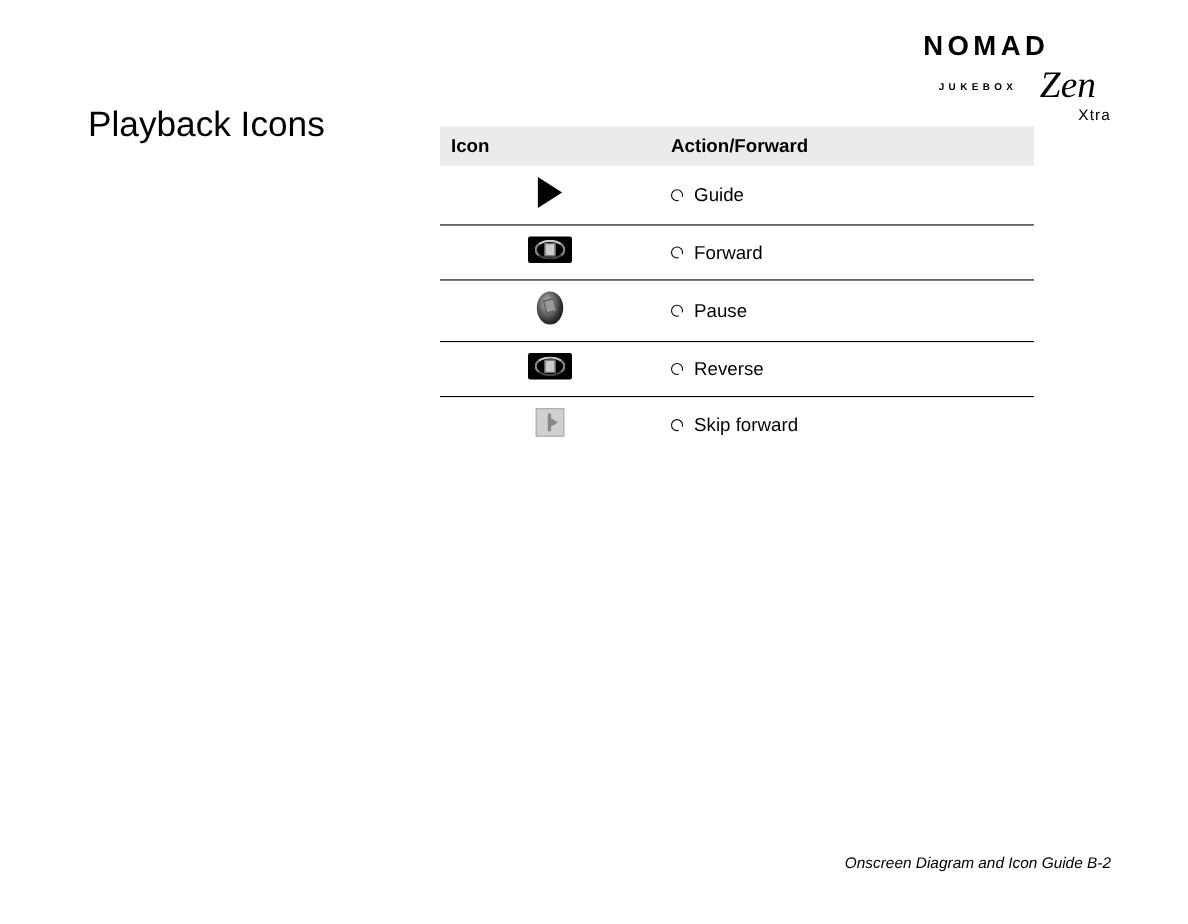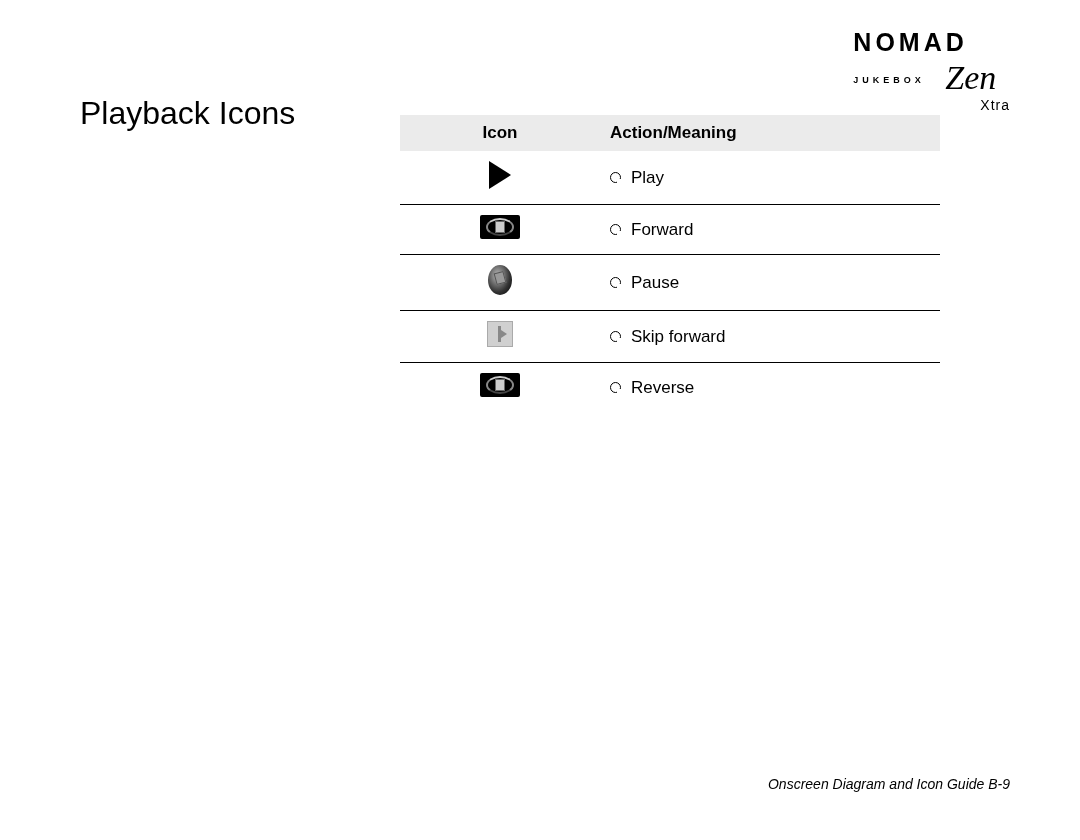--- a/index.html
+++ b/index.html
@@ -31,6 +31,7 @@
     font-weight: 700;
     display: inline-block;
     margin-top: -2px;
+    margin-left: 14px;
   }
   .logo .zen {
     font-family: "Brush Script MT", cursive;

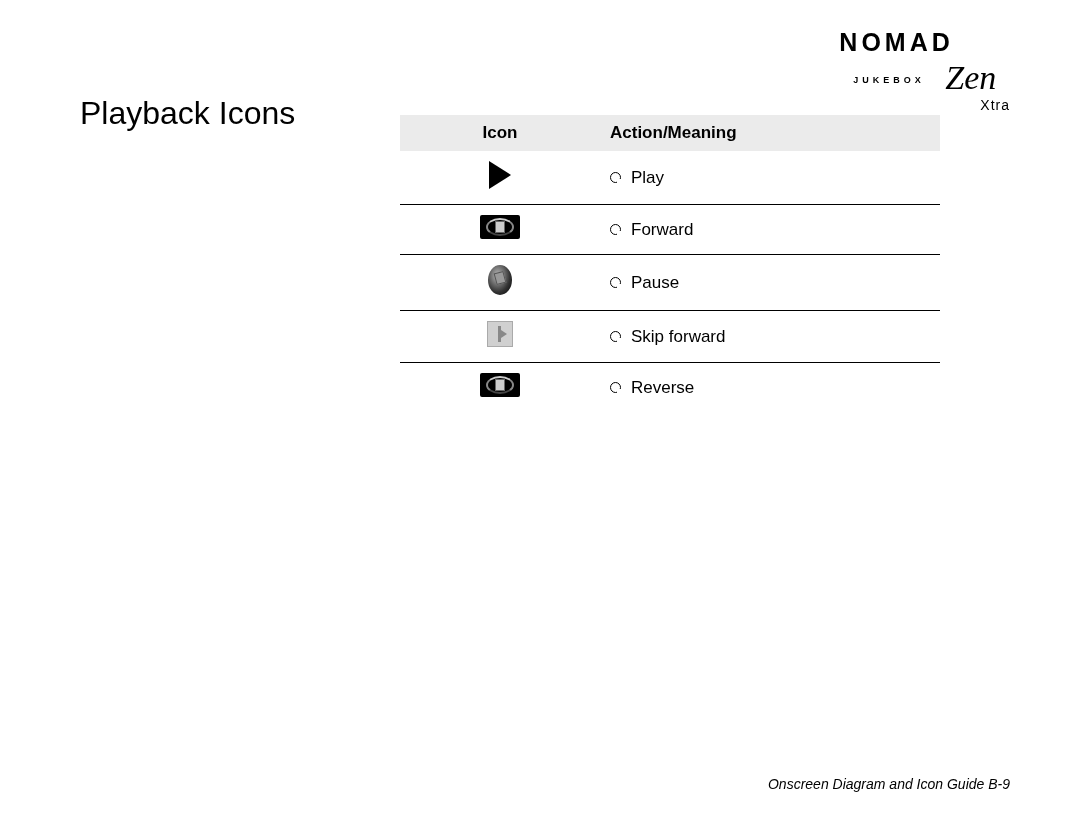--- a/index.html
+++ b/index.html
@@ -70,7 +70,7 @@
     text-align: left;
   }
   .icon-table th:first-child {
-    text-align: center;
+    text-align: left;
     width: 180px;
     margin-top: 22px;
   }

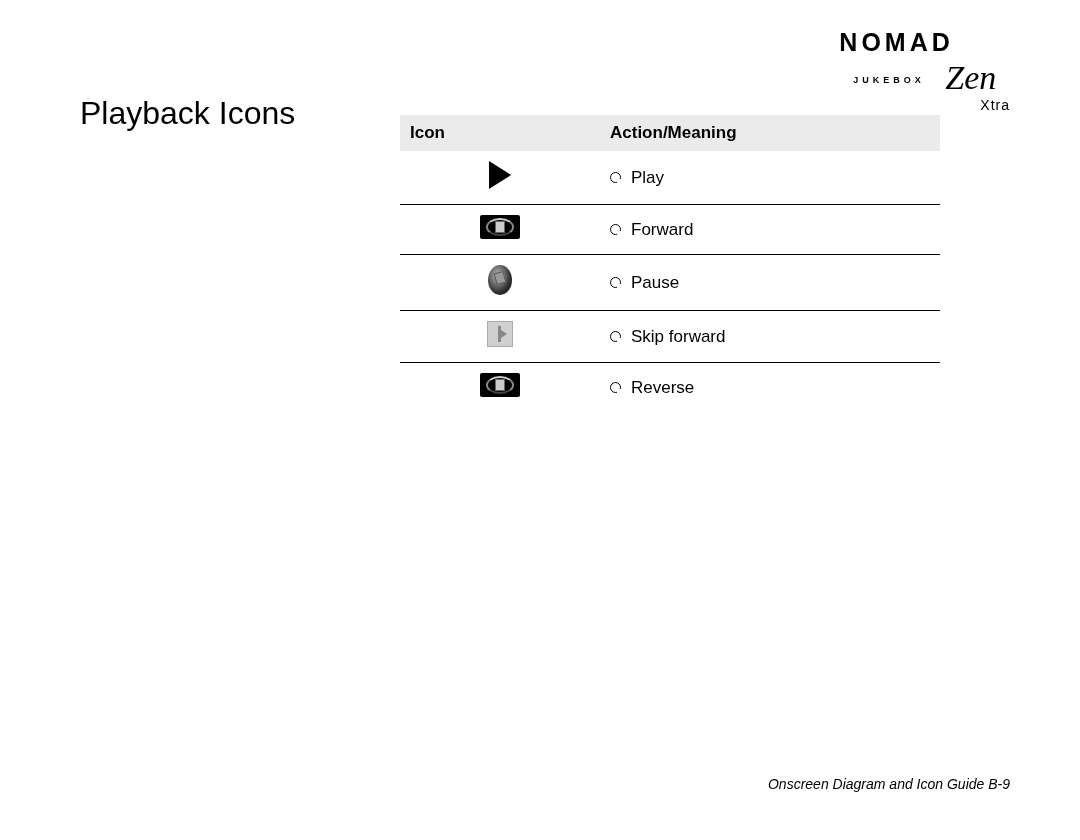--- a/index.html
+++ b/index.html
@@ -211,7 +211,7 @@
   <thead>
     <tr>
       <th>Icon</th>
-      <th>Action/Meaning</th>
+      <th>Action/Forward</th>
     </tr>
   </thead>
   <tbody>

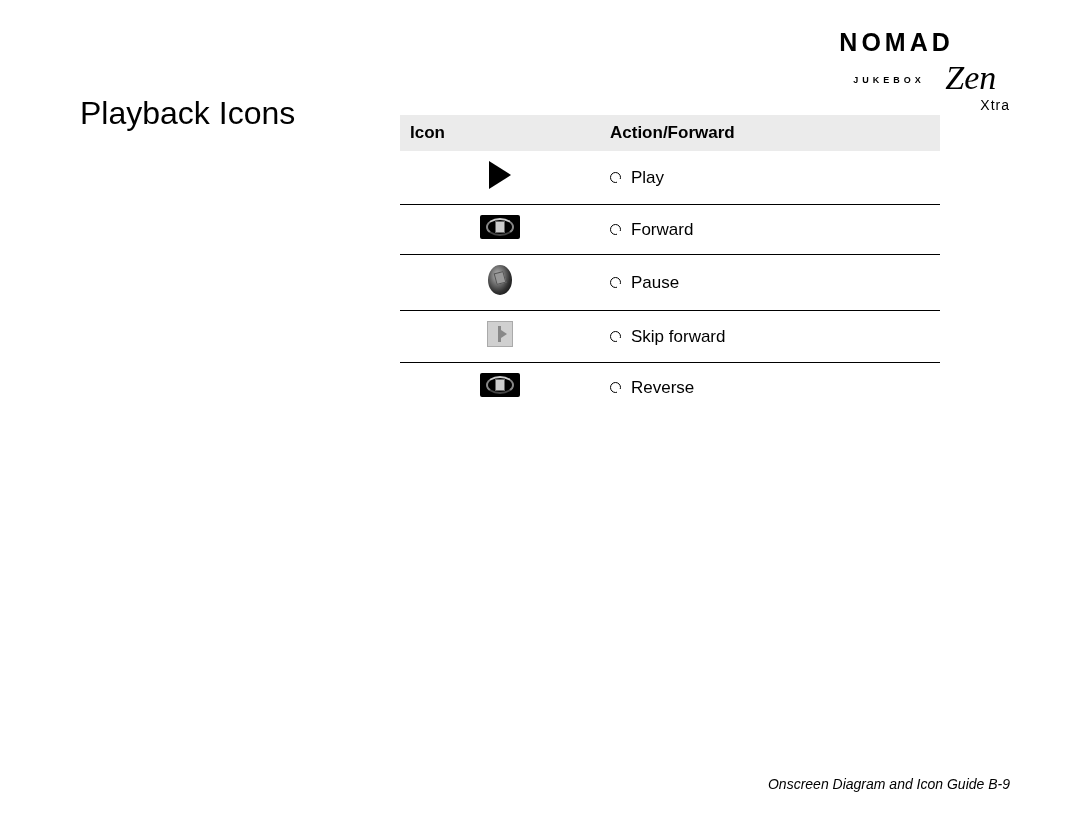--- a/index.html
+++ b/index.html
@@ -217,7 +217,7 @@
   <tbody>
     <tr>
       <td class="icon-cell"><span class="play-tri"></span></td>
-      <td><span class="bullet"></span><span>Play</span></td>
+      <td><span class="bullet"></span><span>Guide</span></td>
     </tr>
     <tr>
       <td class="icon-cell"><span class="rect-icon"></span></td>

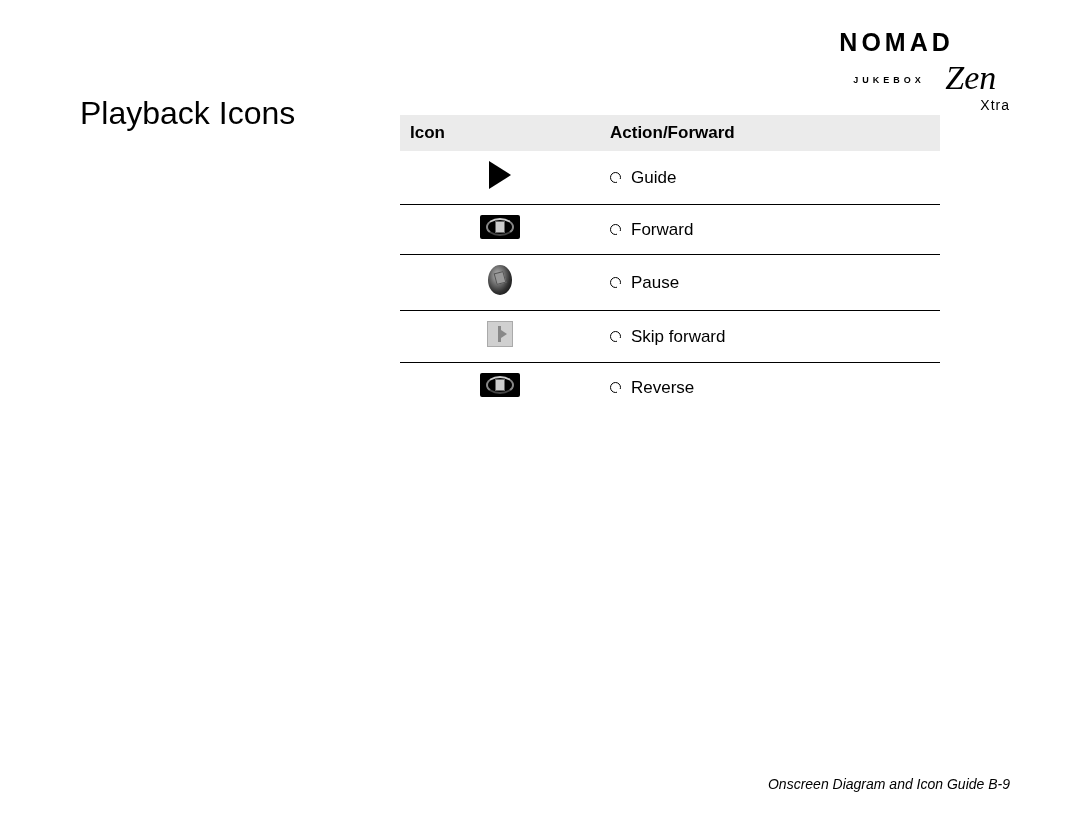--- a/index.html
+++ b/index.html
@@ -228,13 +228,13 @@
       <td><span class="bullet"></span><span>Pause</span></td>
     </tr>
     <tr>
+      <td class="icon-cell"><span class="rect-icon"></span></td>
+      <td><span class="bullet"></span><span>Reverse</span></td>
+    </tr>
+    <tr>
       <td class="icon-cell"><span class="square-icon fwd"></span></td>
       <td><span class="bullet"></span><span>Skip forward</span></td>
     </tr>
-    <tr>
-      <td class="icon-cell"><span class="rect-icon"></span></td>
-      <td><span class="bullet"></span><span>Reverse</span></td>
-    </tr>
   </tbody>
 </table>
 

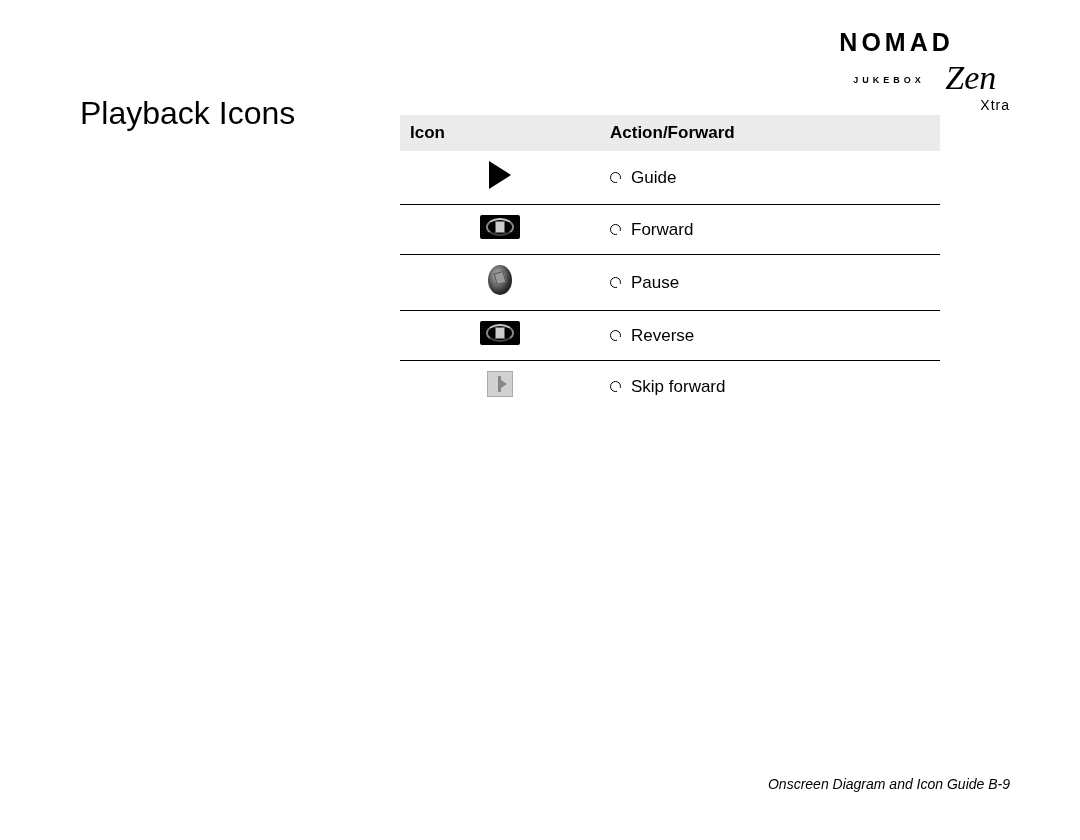--- a/index.html
+++ b/index.html
@@ -238,6 +238,6 @@
   </tbody>
 </table>
 
-<div class="footer">Onscreen Diagram and Icon Guide B-9</div>
+<div class="footer">Onscreen Diagram and Icon Guide B-2</div>
 
 </body></html>

